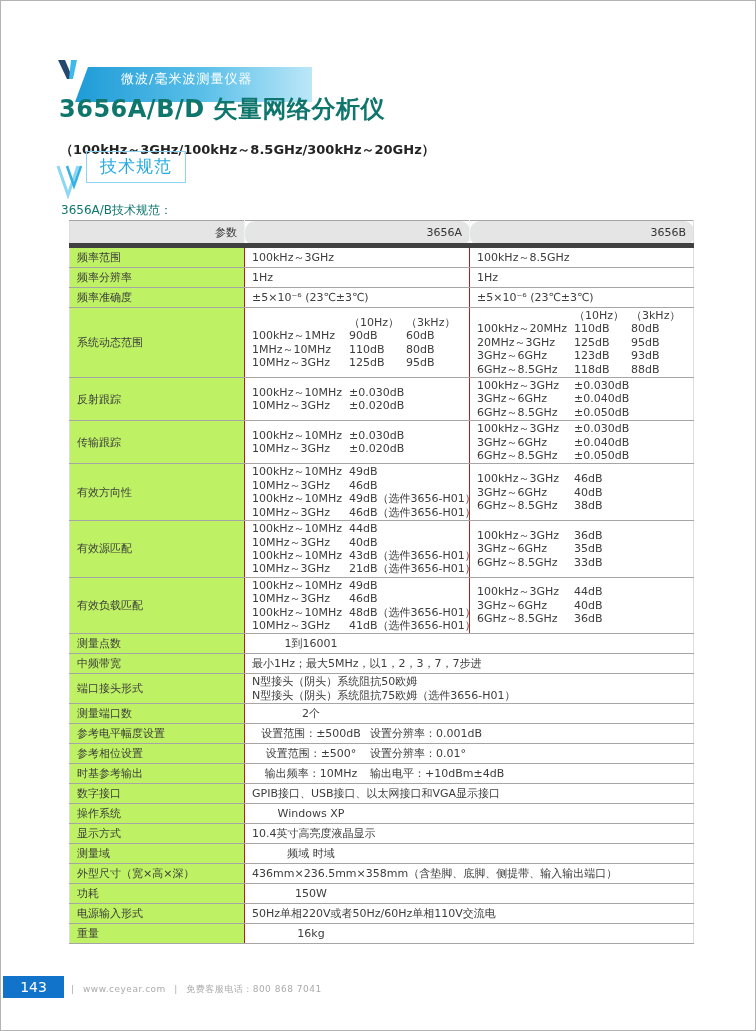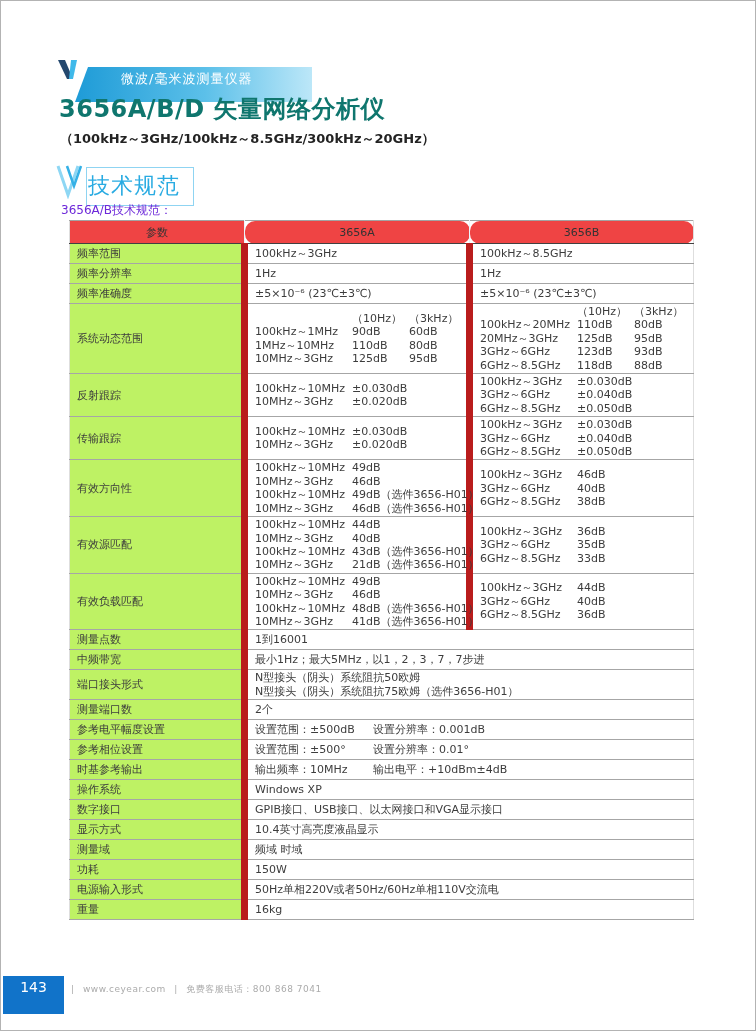--- a/index.html
+++ b/index.html
@@ -16,7 +16,7 @@
 
   .page-title{position:absolute;left:58px;top:92px;font-size:24px;font-weight:bold;
     color:#0f766e;letter-spacing:0.5px;}
-  .page-subtitle{position:absolute;left:59px;top:129px;font-size:13px;font-weight:600;color:#232323;}
+  .page-subtitle{position:absolute;left:59px;top:140px;font-size:13px;font-weight:600;color:#232323;}
 
   .section-marker{position:absolute;left:54px;top:162px;}
   .section-box{position:absolute;left:85px;top:166px;border:1px solid #8fd4f2;

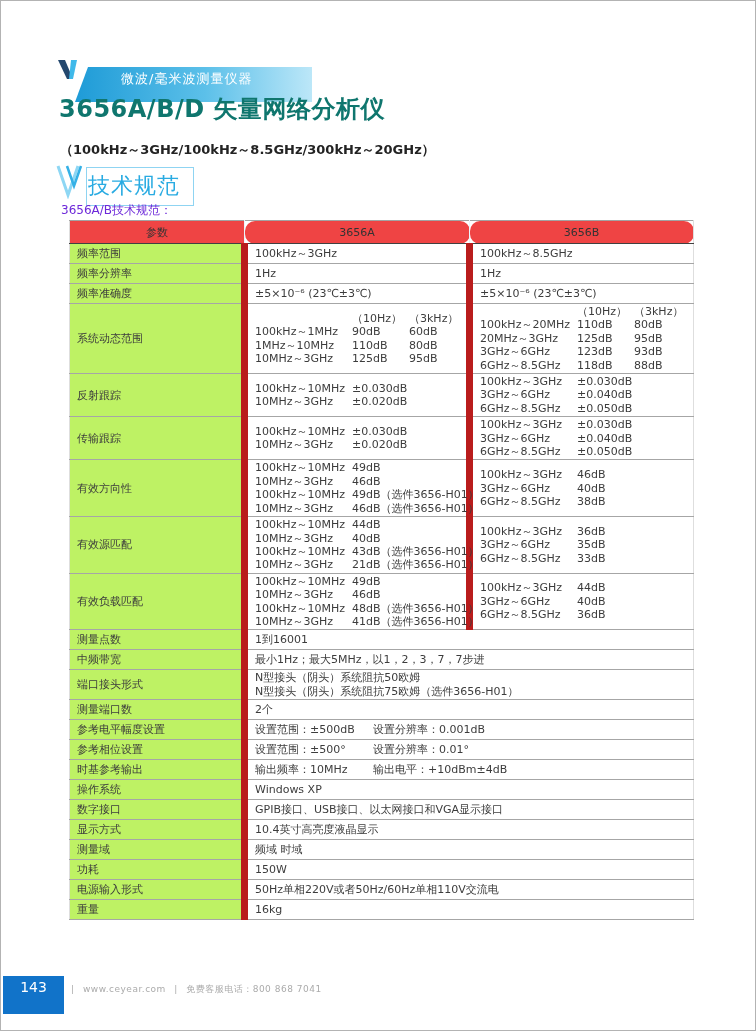--- a/index.html
+++ b/index.html
@@ -19,8 +19,8 @@
   .page-subtitle{position:absolute;left:59px;top:140px;font-size:13px;font-weight:600;color:#232323;}
 
   .section-marker{position:absolute;left:54px;top:162px;}
-  .section-box{position:absolute;left:85px;top:166px;border:1px solid #8fd4f2;
-    color:#29abe2;font-size:22px;padding:3px 13px 4px 1px;letter-spacing:1px;}
+  .section-box{position:absolute;left:85px;top:150px;border:1px solid #8fd4f2;
+    color:#29abe2;font-size:17px;padding:3px 13px 4px 13px;letter-spacing:1px;}
   .table-caption{position:absolute;left:60px;top:201px;font-size:12px;color:#6d28d9;}
 
   

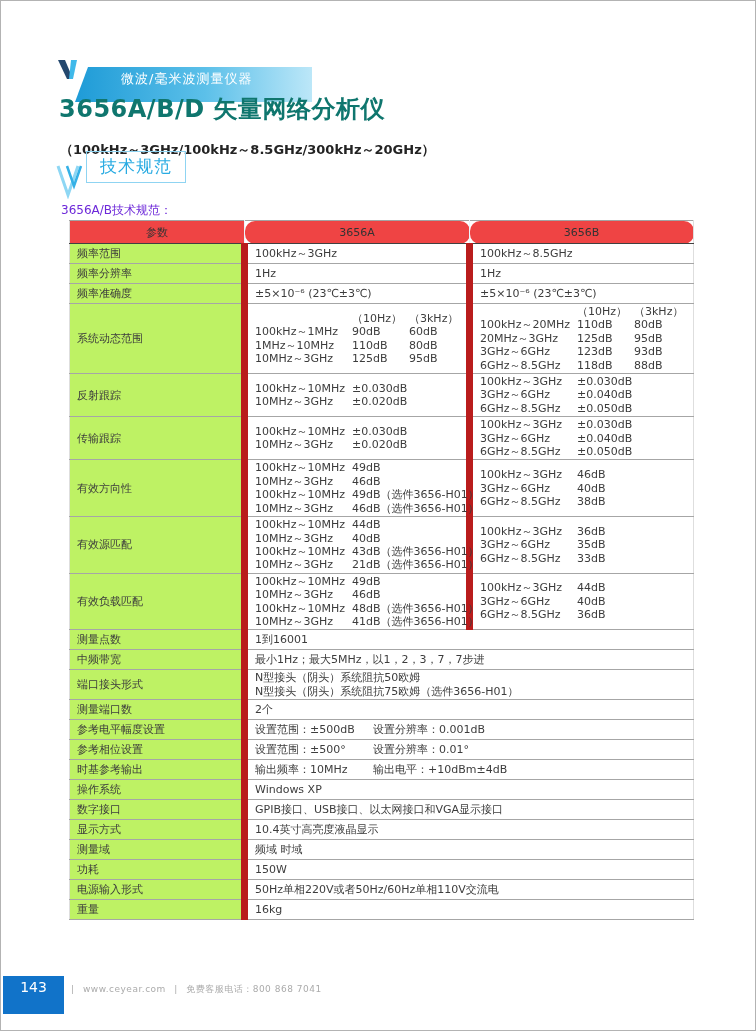--- a/index.html
+++ b/index.html
@@ -21,7 +21,7 @@
   .section-marker{position:absolute;left:54px;top:162px;}
   .section-box{position:absolute;left:85px;top:150px;border:1px solid #8fd4f2;
     color:#29abe2;font-size:17px;padding:3px 13px 4px 13px;letter-spacing:1px;}
-  .table-caption{position:absolute;left:60px;top:201px;font-size:12px;color:#6d28d9;}
+  .table-caption{position:absolute;left:60px;top:201px;font-size:12px;color:#0f766e;}
 
   
   table.spec{position:absolute;left:68px;top:219px;width:624px;border-collapse:collapse;

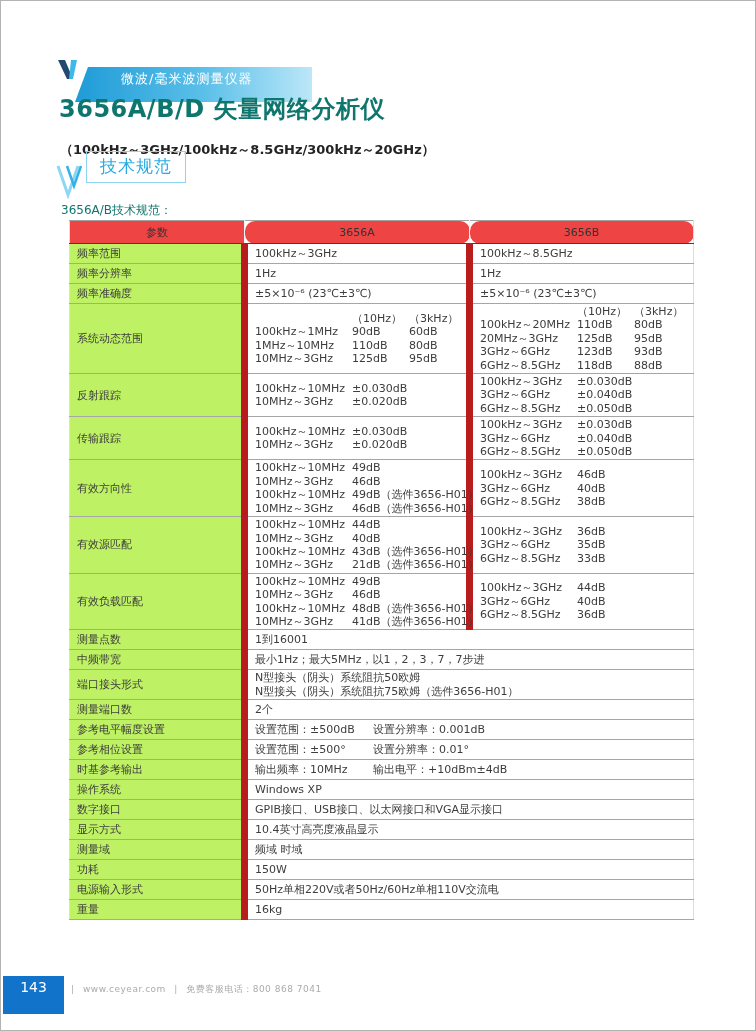--- a/index.html
+++ b/index.html
@@ -28,8 +28,8 @@
     table-layout:fixed;border-top:1px solid #a3a3a3;border-left:1px solid #dedede;
     border-right:1px solid #dedede;}
   table.spec col.c0{width:175px;} table.spec col.c1{width:225px;} table.spec col.c2{width:224px;}
-  table.spec th{background:#ef4444;font-weight:normal;text-align:center;font-size:11px;
-    color:#333;height:20px;padding:1px 7px;border-bottom:1px solid #404040;}
+  table.spec th{background:#e5e5e5;font-weight:normal;text-align:right;font-size:11px;
+    color:#333;height:20px;padding:1px 7px;border-bottom:5px solid #404040;}
   table.spec td{font-size:11px;color:#3c3c3c;padding:1px 7px;height:17px;
     border-bottom:1px solid #a6a6a6;vertical-align:middle;}
   td.param{background:#bef264;padding-left:10px;color:#333;}

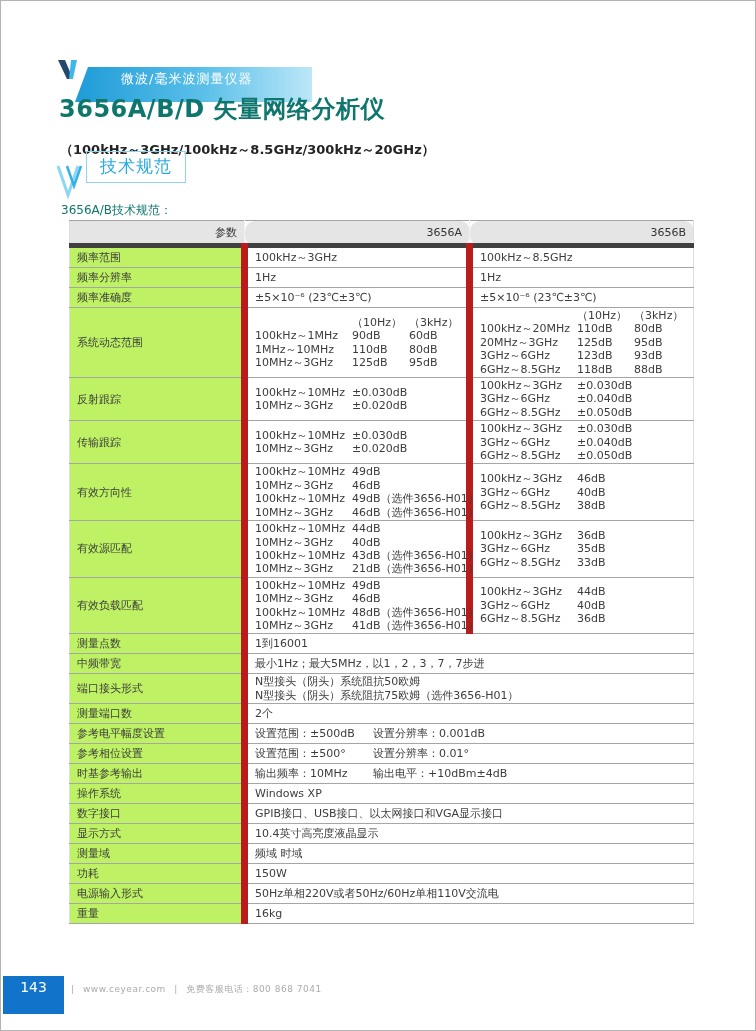--- a/index.html
+++ b/index.html
@@ -33,7 +33,7 @@
   table.spec td{font-size:11px;color:#3c3c3c;padding:1px 7px;height:17px;
     border-bottom:1px solid #a6a6a6;vertical-align:middle;}
   td.param{background:#bef264;padding-left:10px;color:#333;}
-  .vline{border-left:7px solid #b91c1c;}
+  .vline{border-left:1px solid #b91c1c;}
   th.vline{border-left:1px solid #eaf5fb;border-radius:10px;}
   .cell-line{line-height:13.4px;white-space:nowrap;}
   .cell-line .seg{display:inline-block;}

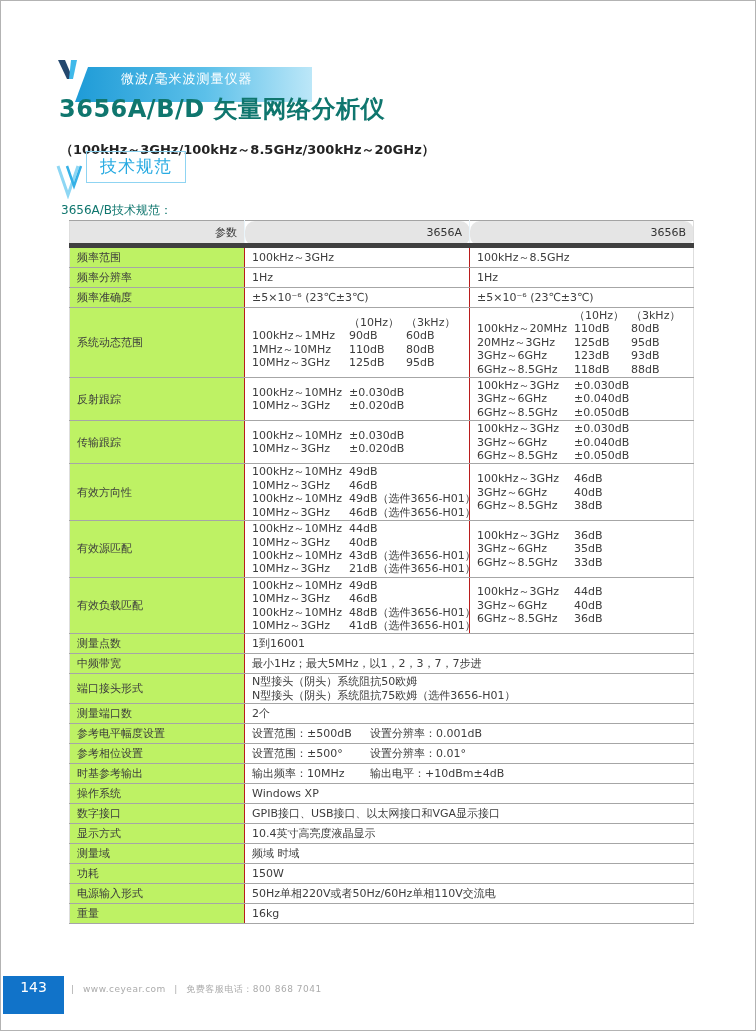--- a/index.html
+++ b/index.html
@@ -39,7 +39,7 @@
   .cell-line .seg{display:inline-block;}
   .cols .cell-line .s0{min-width:97px;}
   .cols .cell-line .s1{min-width:57px;}
-  .span-cell .cell-line .s0{min-width:118px;}
+  .span-cell .cell-line .s0{min-width:118px;text-align:center;}
   td.multi{padding-top:3px;padding-bottom:3px;}
 
   

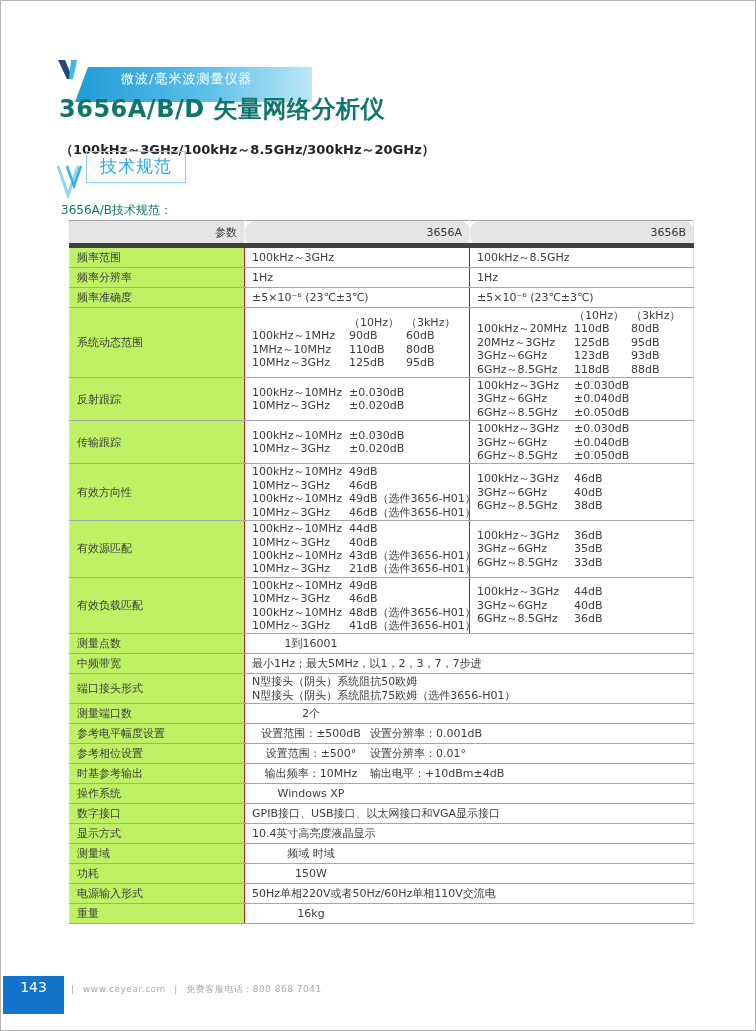--- a/index.html
+++ b/index.html
@@ -239,15 +239,15 @@
           </td>
         </tr>
         <tr>
+          <td class="param">数字接口</td>
+          <td colspan="2" class="vline span-cell">
+            <div class="cell-line"><span class="seg s0">GPIB接口、USB接口、以太网接口和VGA显示接口</span></div>
+          </td>
+        </tr>
+        <tr>
           <td class="param">操作系统</td>
           <td colspan="2" class="vline span-cell">
             <div class="cell-line"><span class="seg s0">Windows XP</span></div>
-          </td>
-        </tr>
-        <tr>
-          <td class="param">数字接口</td>
-          <td colspan="2" class="vline span-cell">
-            <div class="cell-line"><span class="seg s0">GPIB接口、USB接口、以太网接口和VGA显示接口</span></div>
           </td>
         </tr>
         <tr>

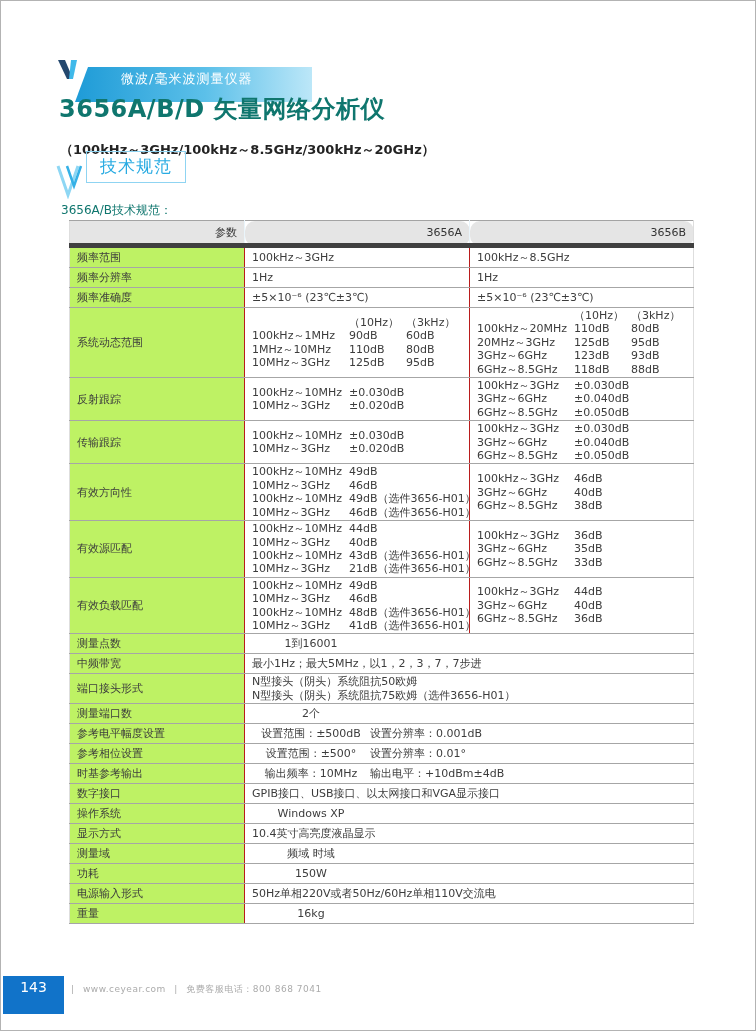--- a/index.html
+++ b/index.html
@@ -263,6 +263,12 @@
           </td>
         </tr>
         <tr>
+          <td class="param">外型尺寸（宽×高×深）</td>
+          <td colspan="2" class="vline span-cell">
+            <div class="cell-line"><span class="seg s0">436mm×236.5mm×358mm（含垫脚、底脚、侧提带、输入输出端口）</span></div>
+          </td>
+        </tr>
+        <tr>
           <td class="param">功耗</td>
           <td colspan="2" class="vline span-cell">
             <div class="cell-line"><span class="seg s0">150W</span></div>

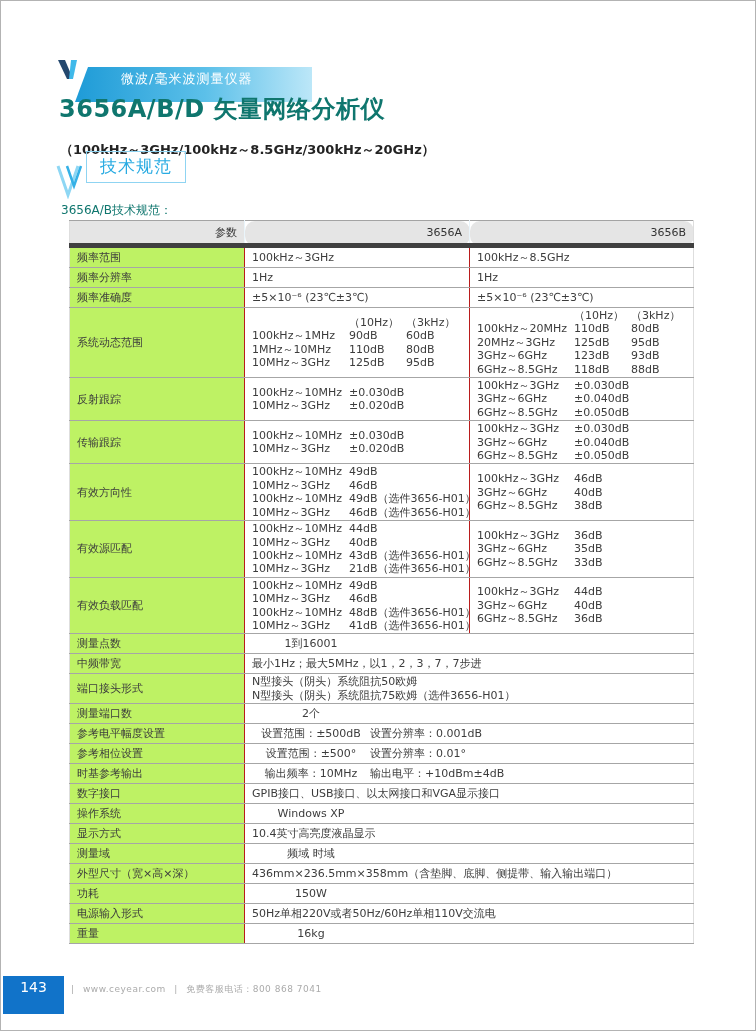--- a/index.html
+++ b/index.html
@@ -43,7 +43,7 @@
   td.multi{padding-top:3px;padding-bottom:3px;}
 
   
-  .page-num-box{position:absolute;left:2px;top:975px;width:61px;height:38px;background:#1173c9;
+  .page-num-box{position:absolute;left:2px;top:975px;width:61px;height:22px;background:#1173c9;
     color:#fff;font-size:14px;text-align:center;line-height:22px;}
   .footer-info{position:absolute;left:70px;top:982px;font-size:9px;color:#ababab;letter-spacing:0.5px;}
   .footer-info span{margin-right:5px;}

